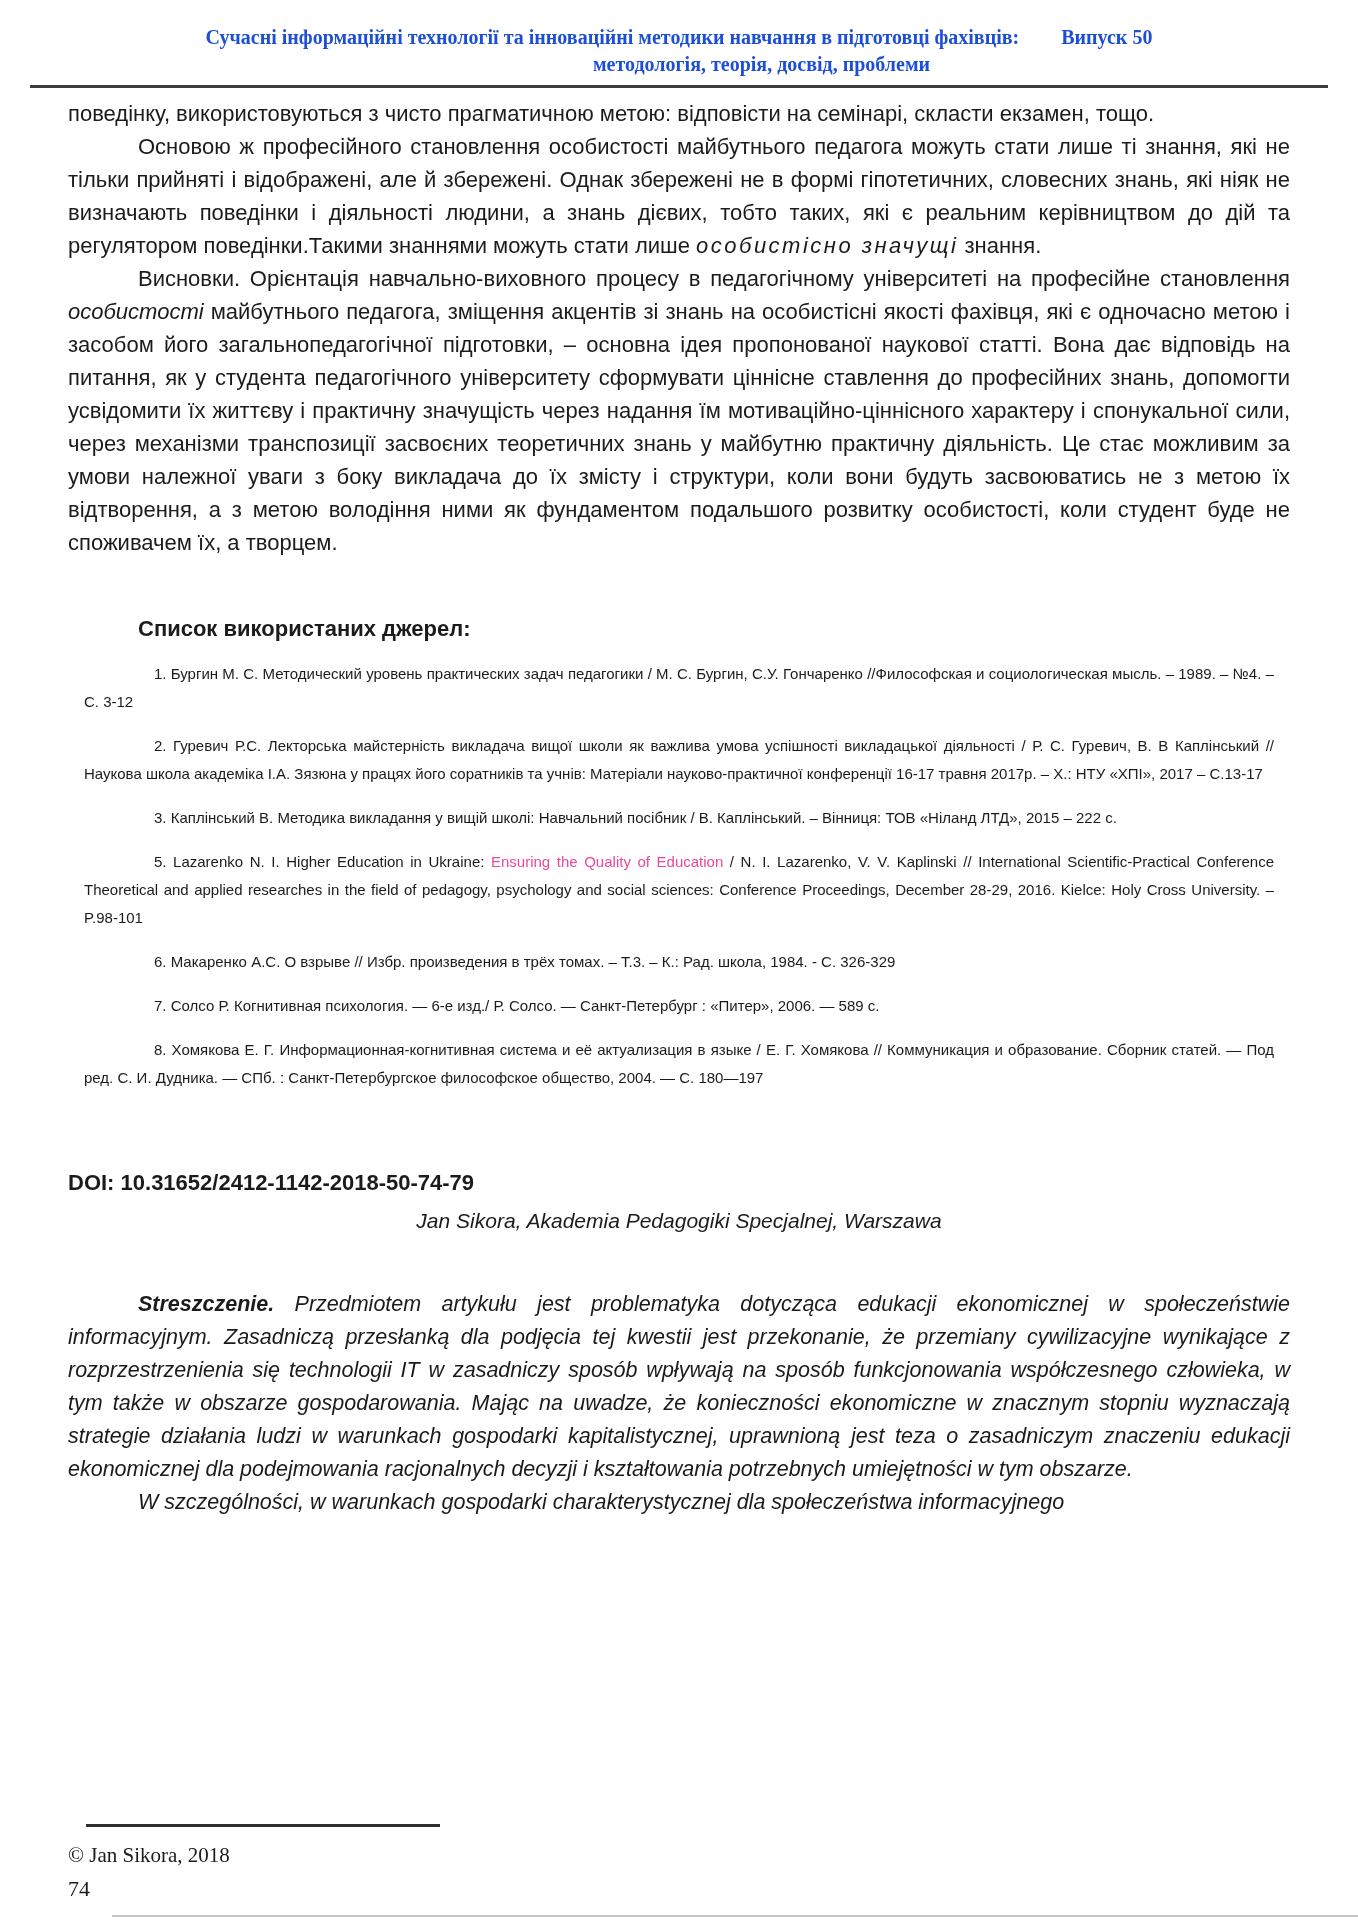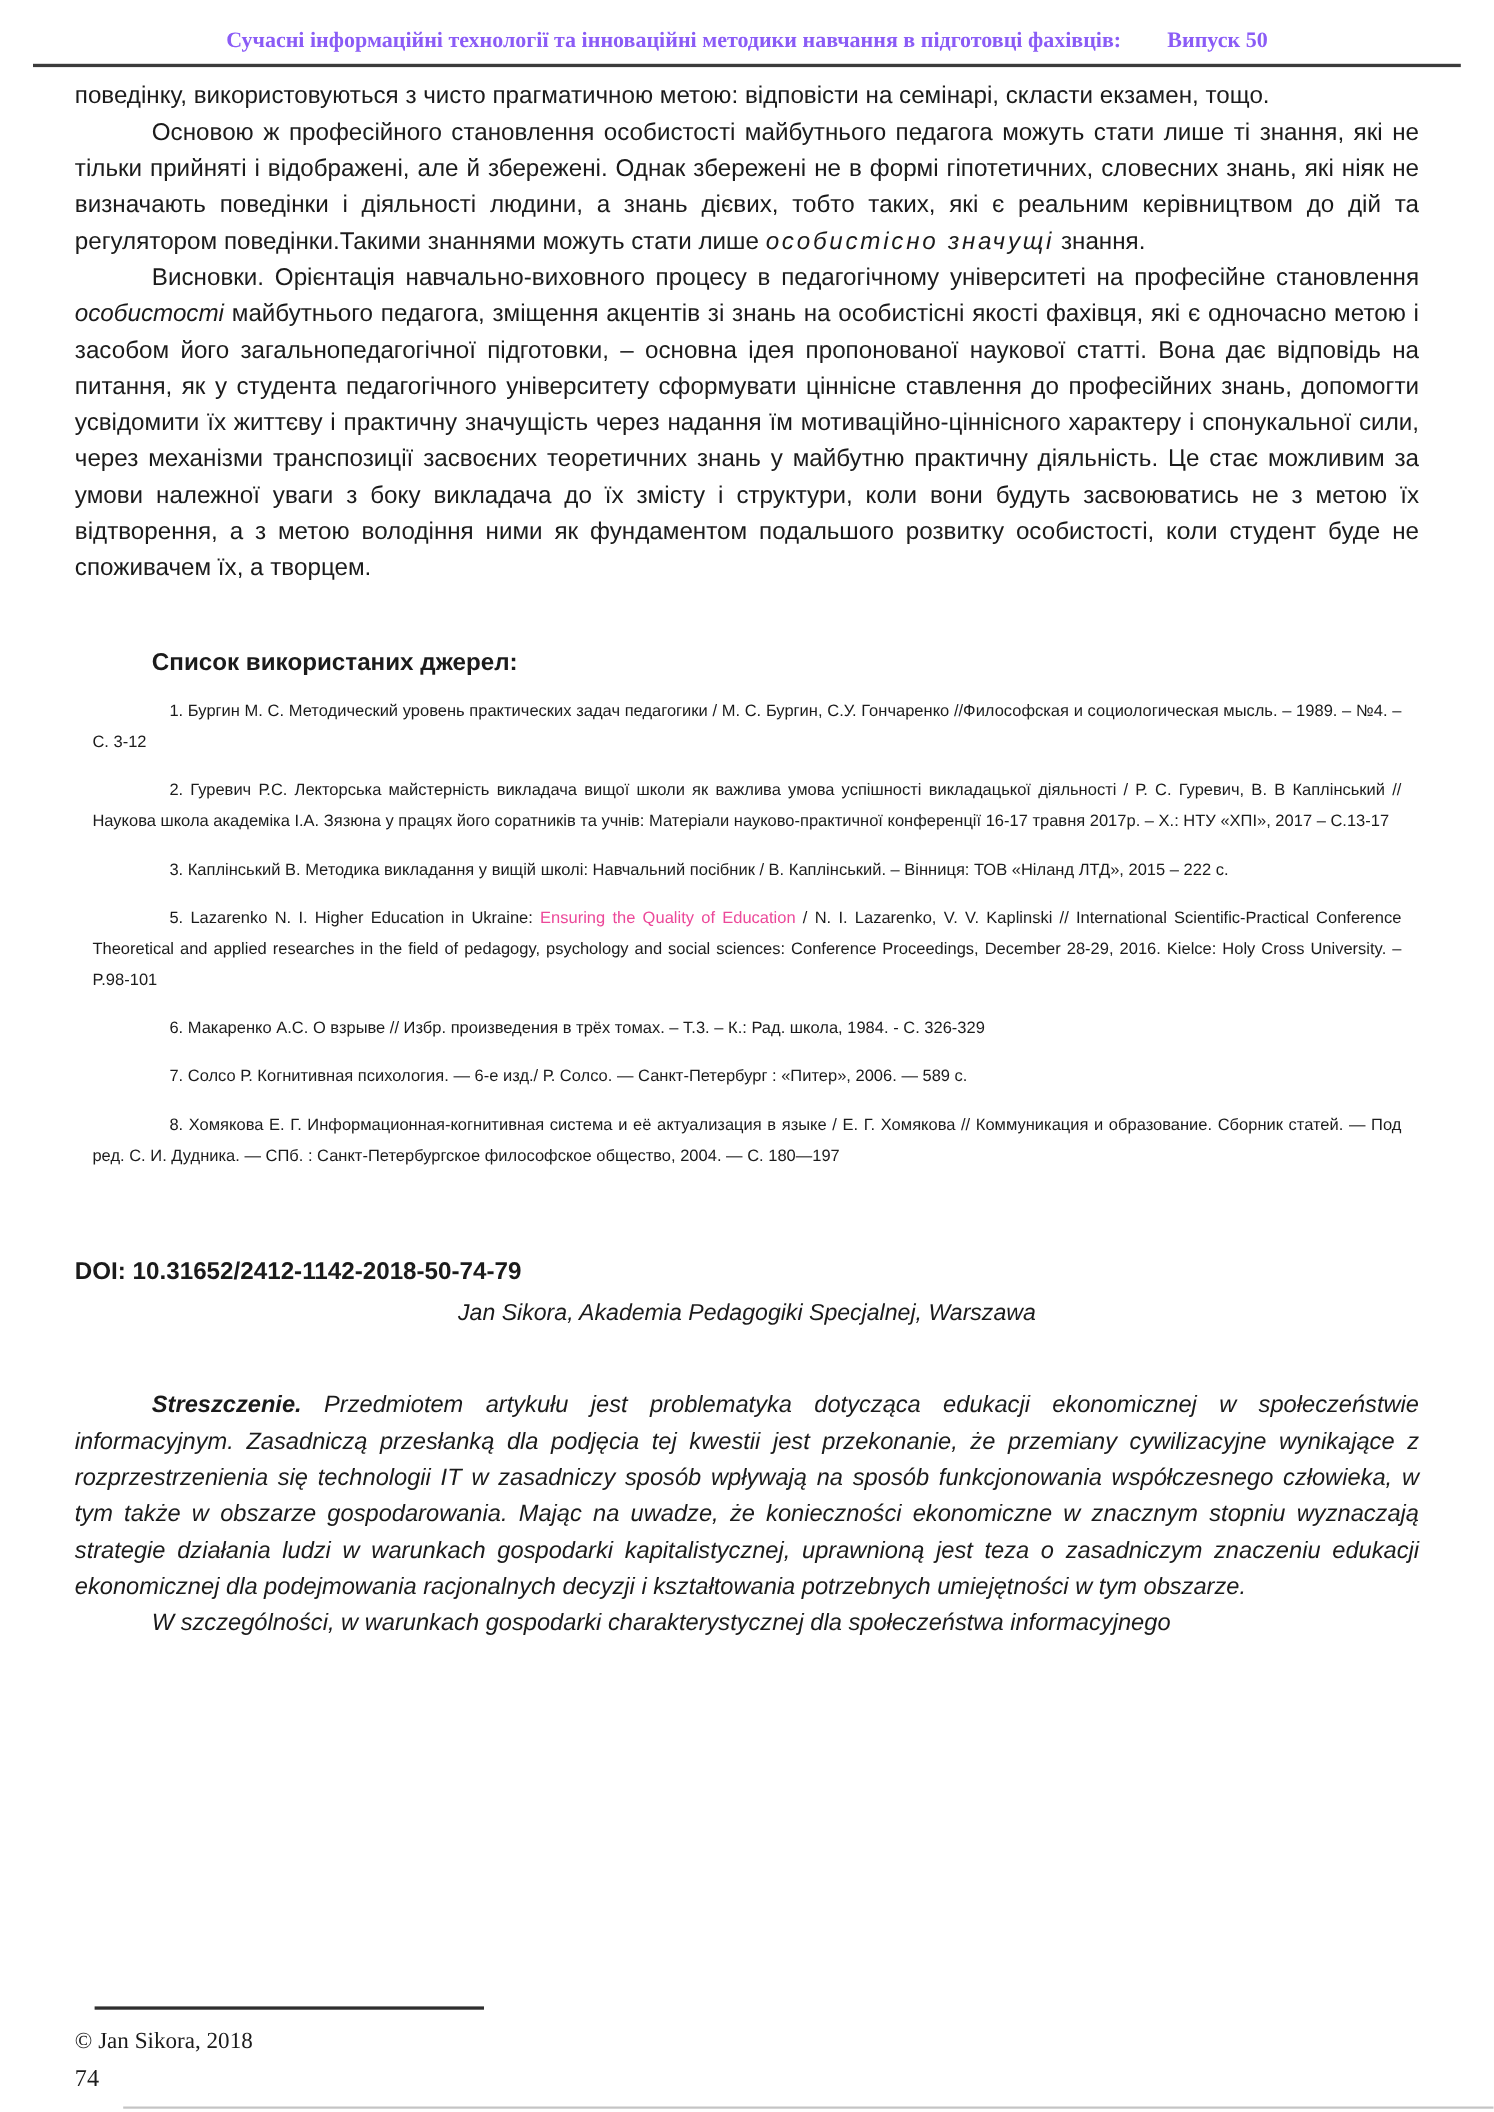--- a/index.html
+++ b/index.html
@@ -26,7 +26,7 @@
     line-height: 27px;
     text-align: center;
     padding-top: 24px;
-    color: #8b5cf6;
+    color: #1d4ed8;
   }
   .jh-gap { display: inline-block; width: 42px; }
   .jh-line2 { padding-left: 165px; }

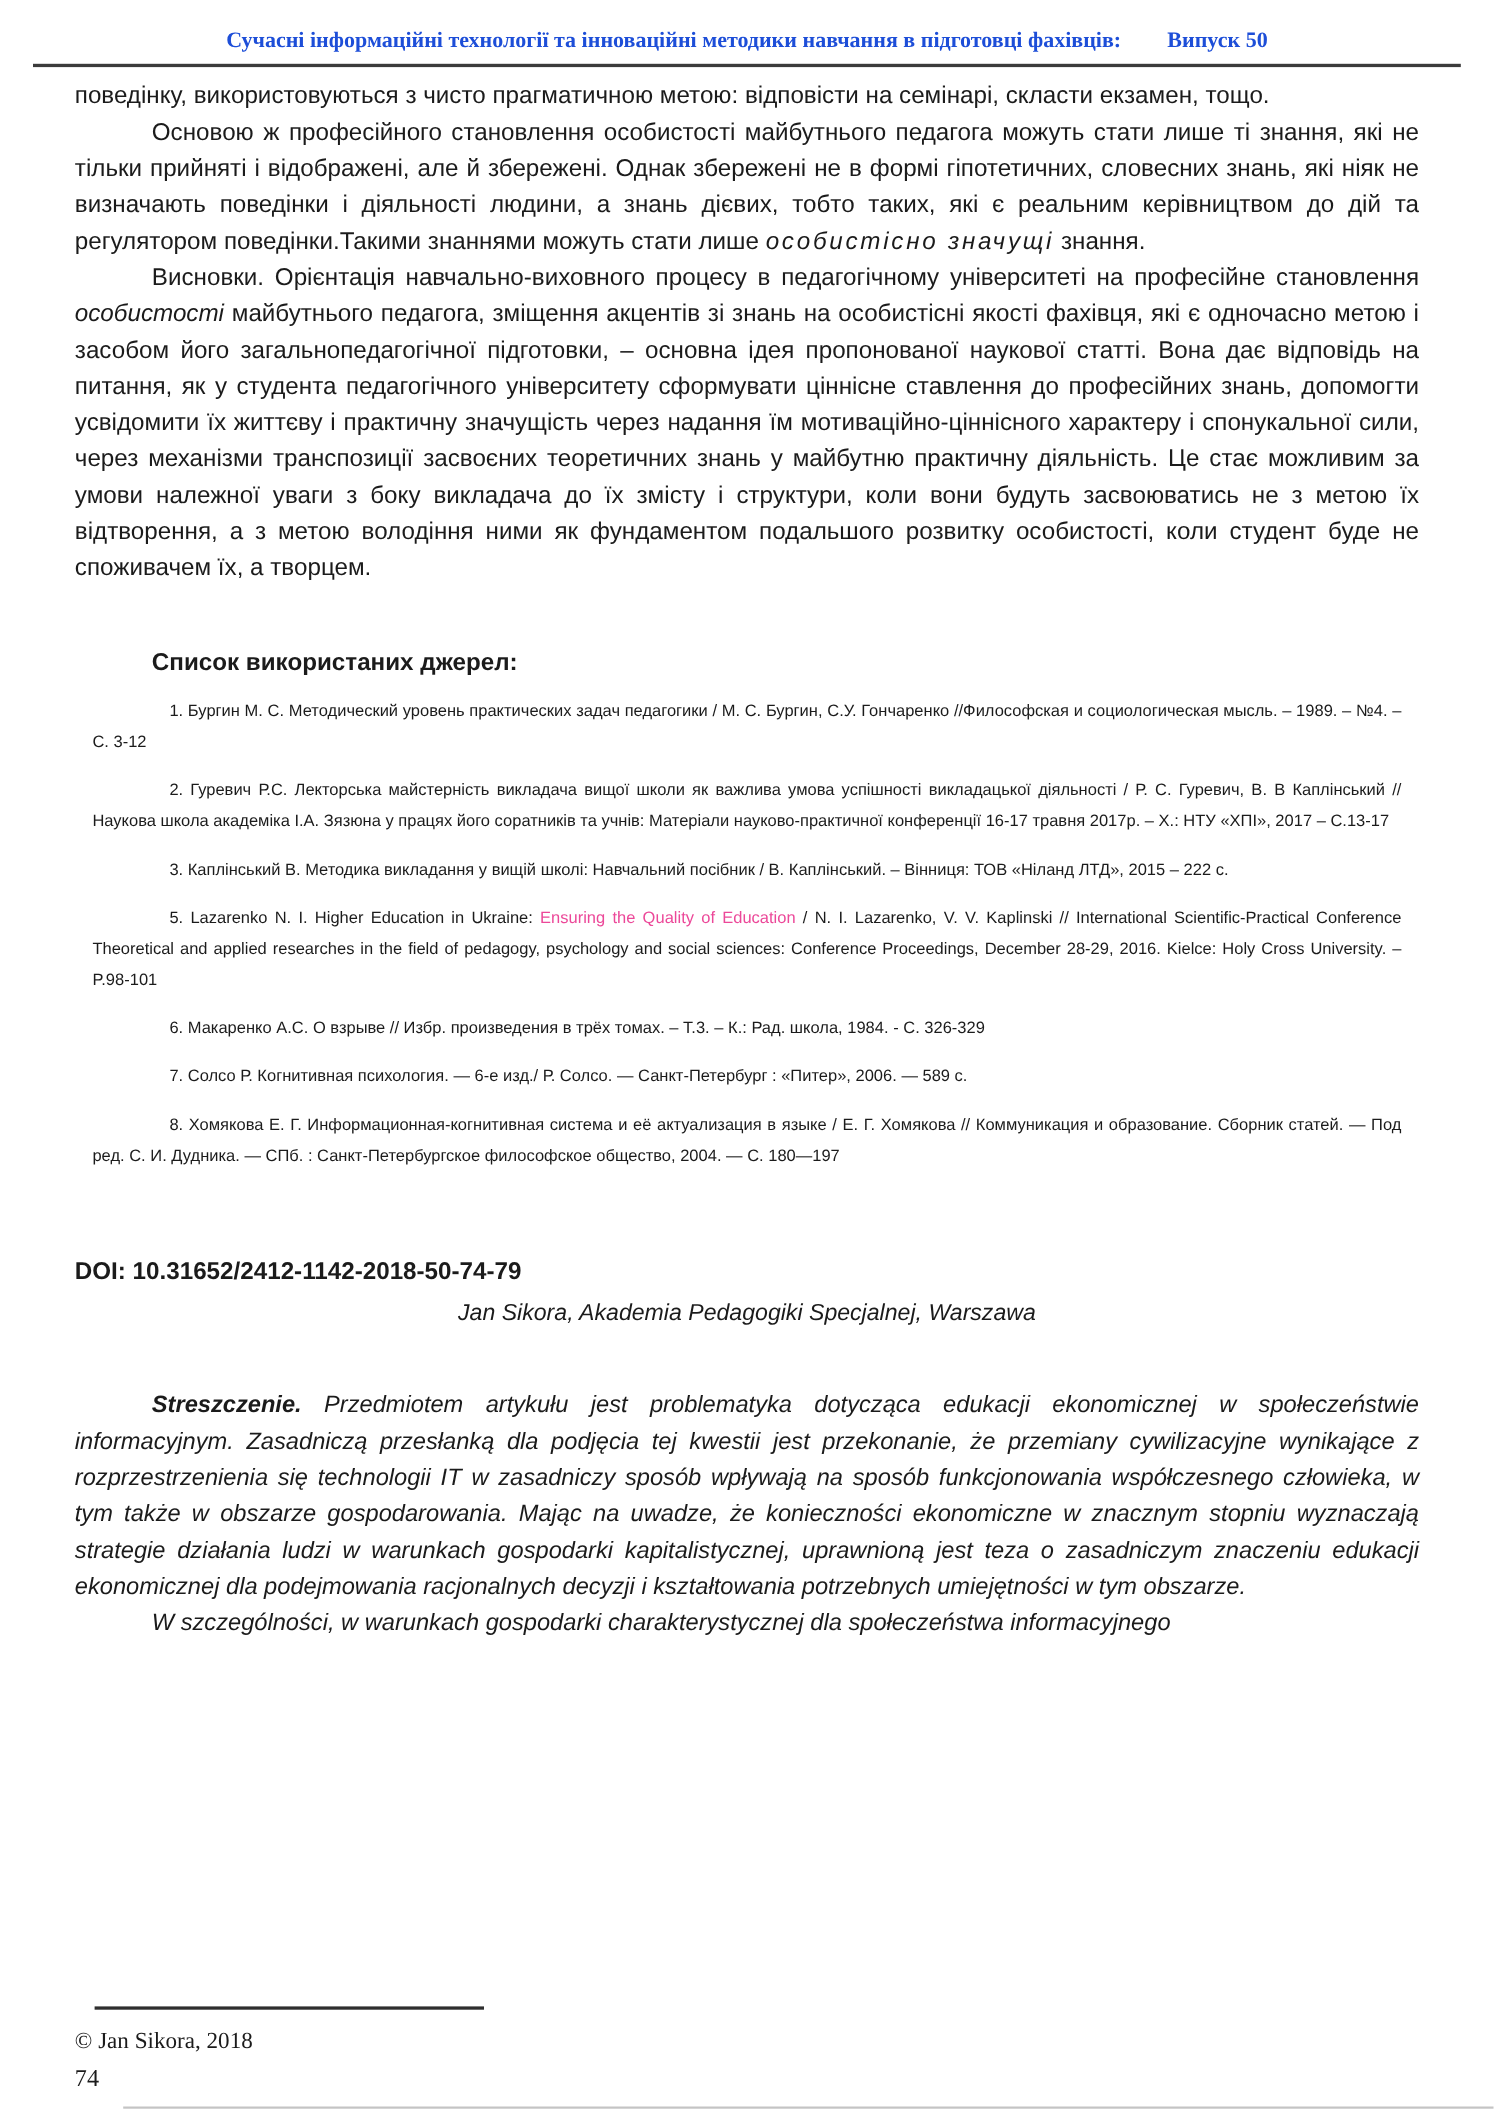--- a/index.html
+++ b/index.html
@@ -146,6 +146,7 @@
     <div>
       <span>Сучасні інформаційні технології та інноваційні методики навчання в підготовці фахівців:</span><span class="jh-gap"></span><span>Випуск 50</span>
     </div>
+    <div class="jh-line2">методологія, теорія, досвід, проблеми</div>
     <div class="jh-rule"></div>
   </header>
 

